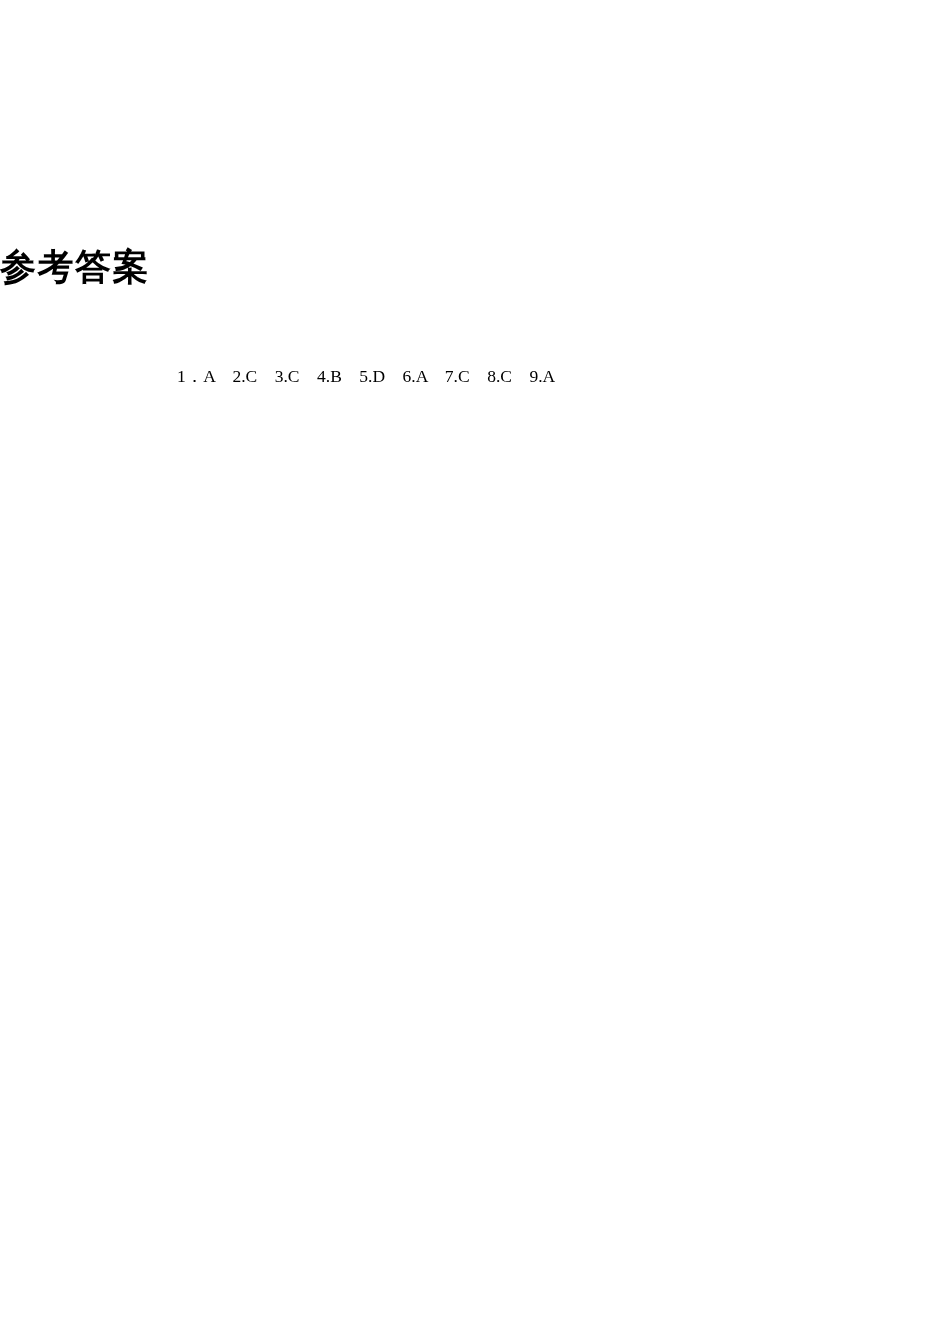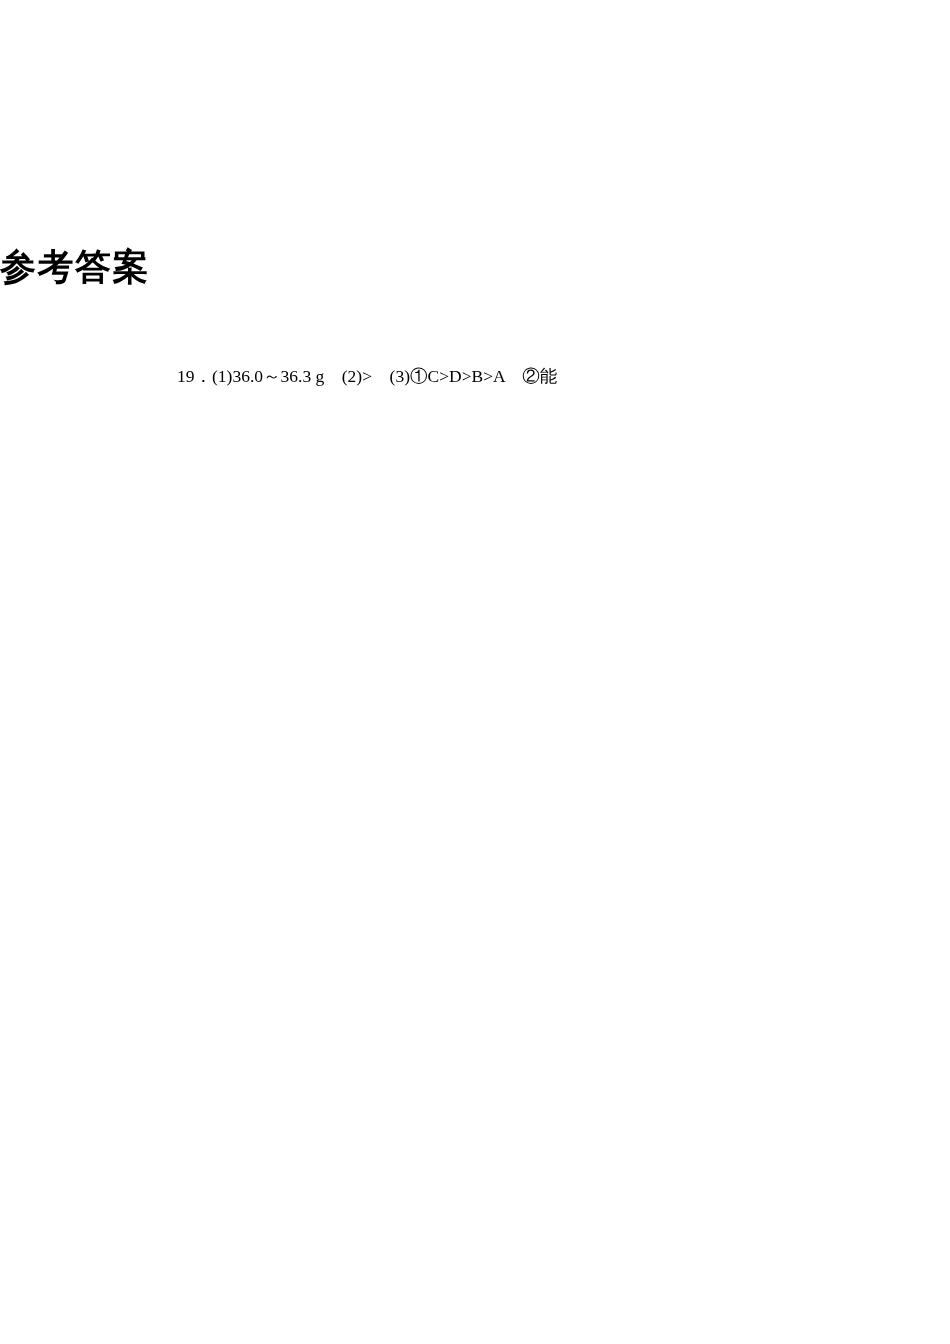--- a/index.html
+++ b/index.html
@@ -51,6 +51,7 @@
   <h1 class="title">参考答案</h1>
 
   <div class="content">
+    <p class="line">1．A　2.C　3.C　4.B　5.D　6.A　7.C　8.C　9.A</p>
     <p class="line">19．(1)36.0～36.3 g　(2)&gt;　(3)①C&gt;D&gt;B&gt;A　②能</p>
   </div>
 </div>

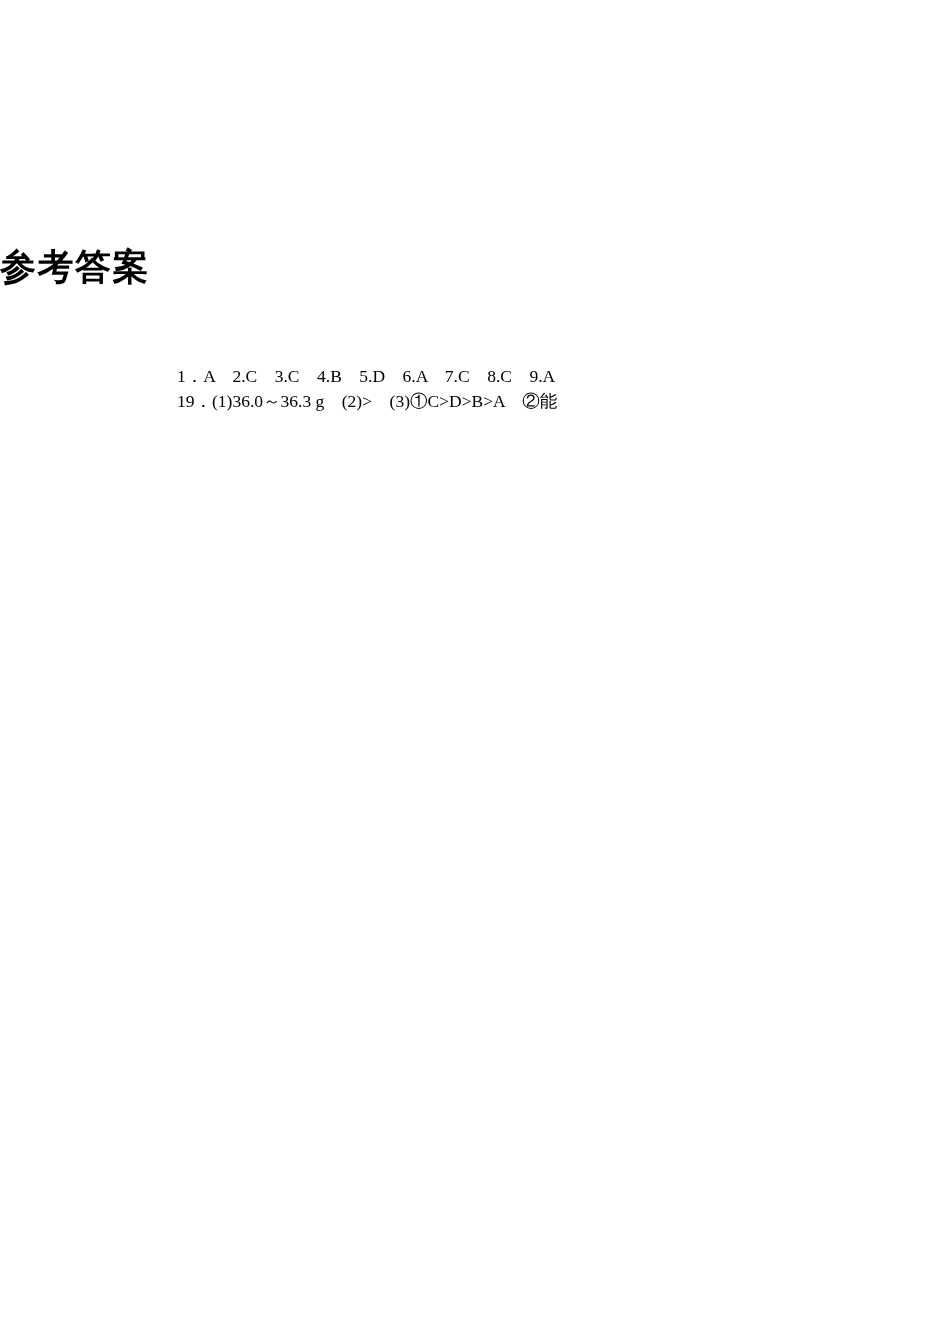--- a/index.html
+++ b/index.html
@@ -52,7 +52,6 @@
 
   <div class="content">
     <p class="line">1．A　2.C　3.C　4.B　5.D　6.A　7.C　8.C　9.A</p>
-    <p class="line">19．(1)36.0～36.3 g　(2)&gt;　(3)①C&gt;D&gt;B&gt;A　②能</p>
   </div>
 </div>
 

